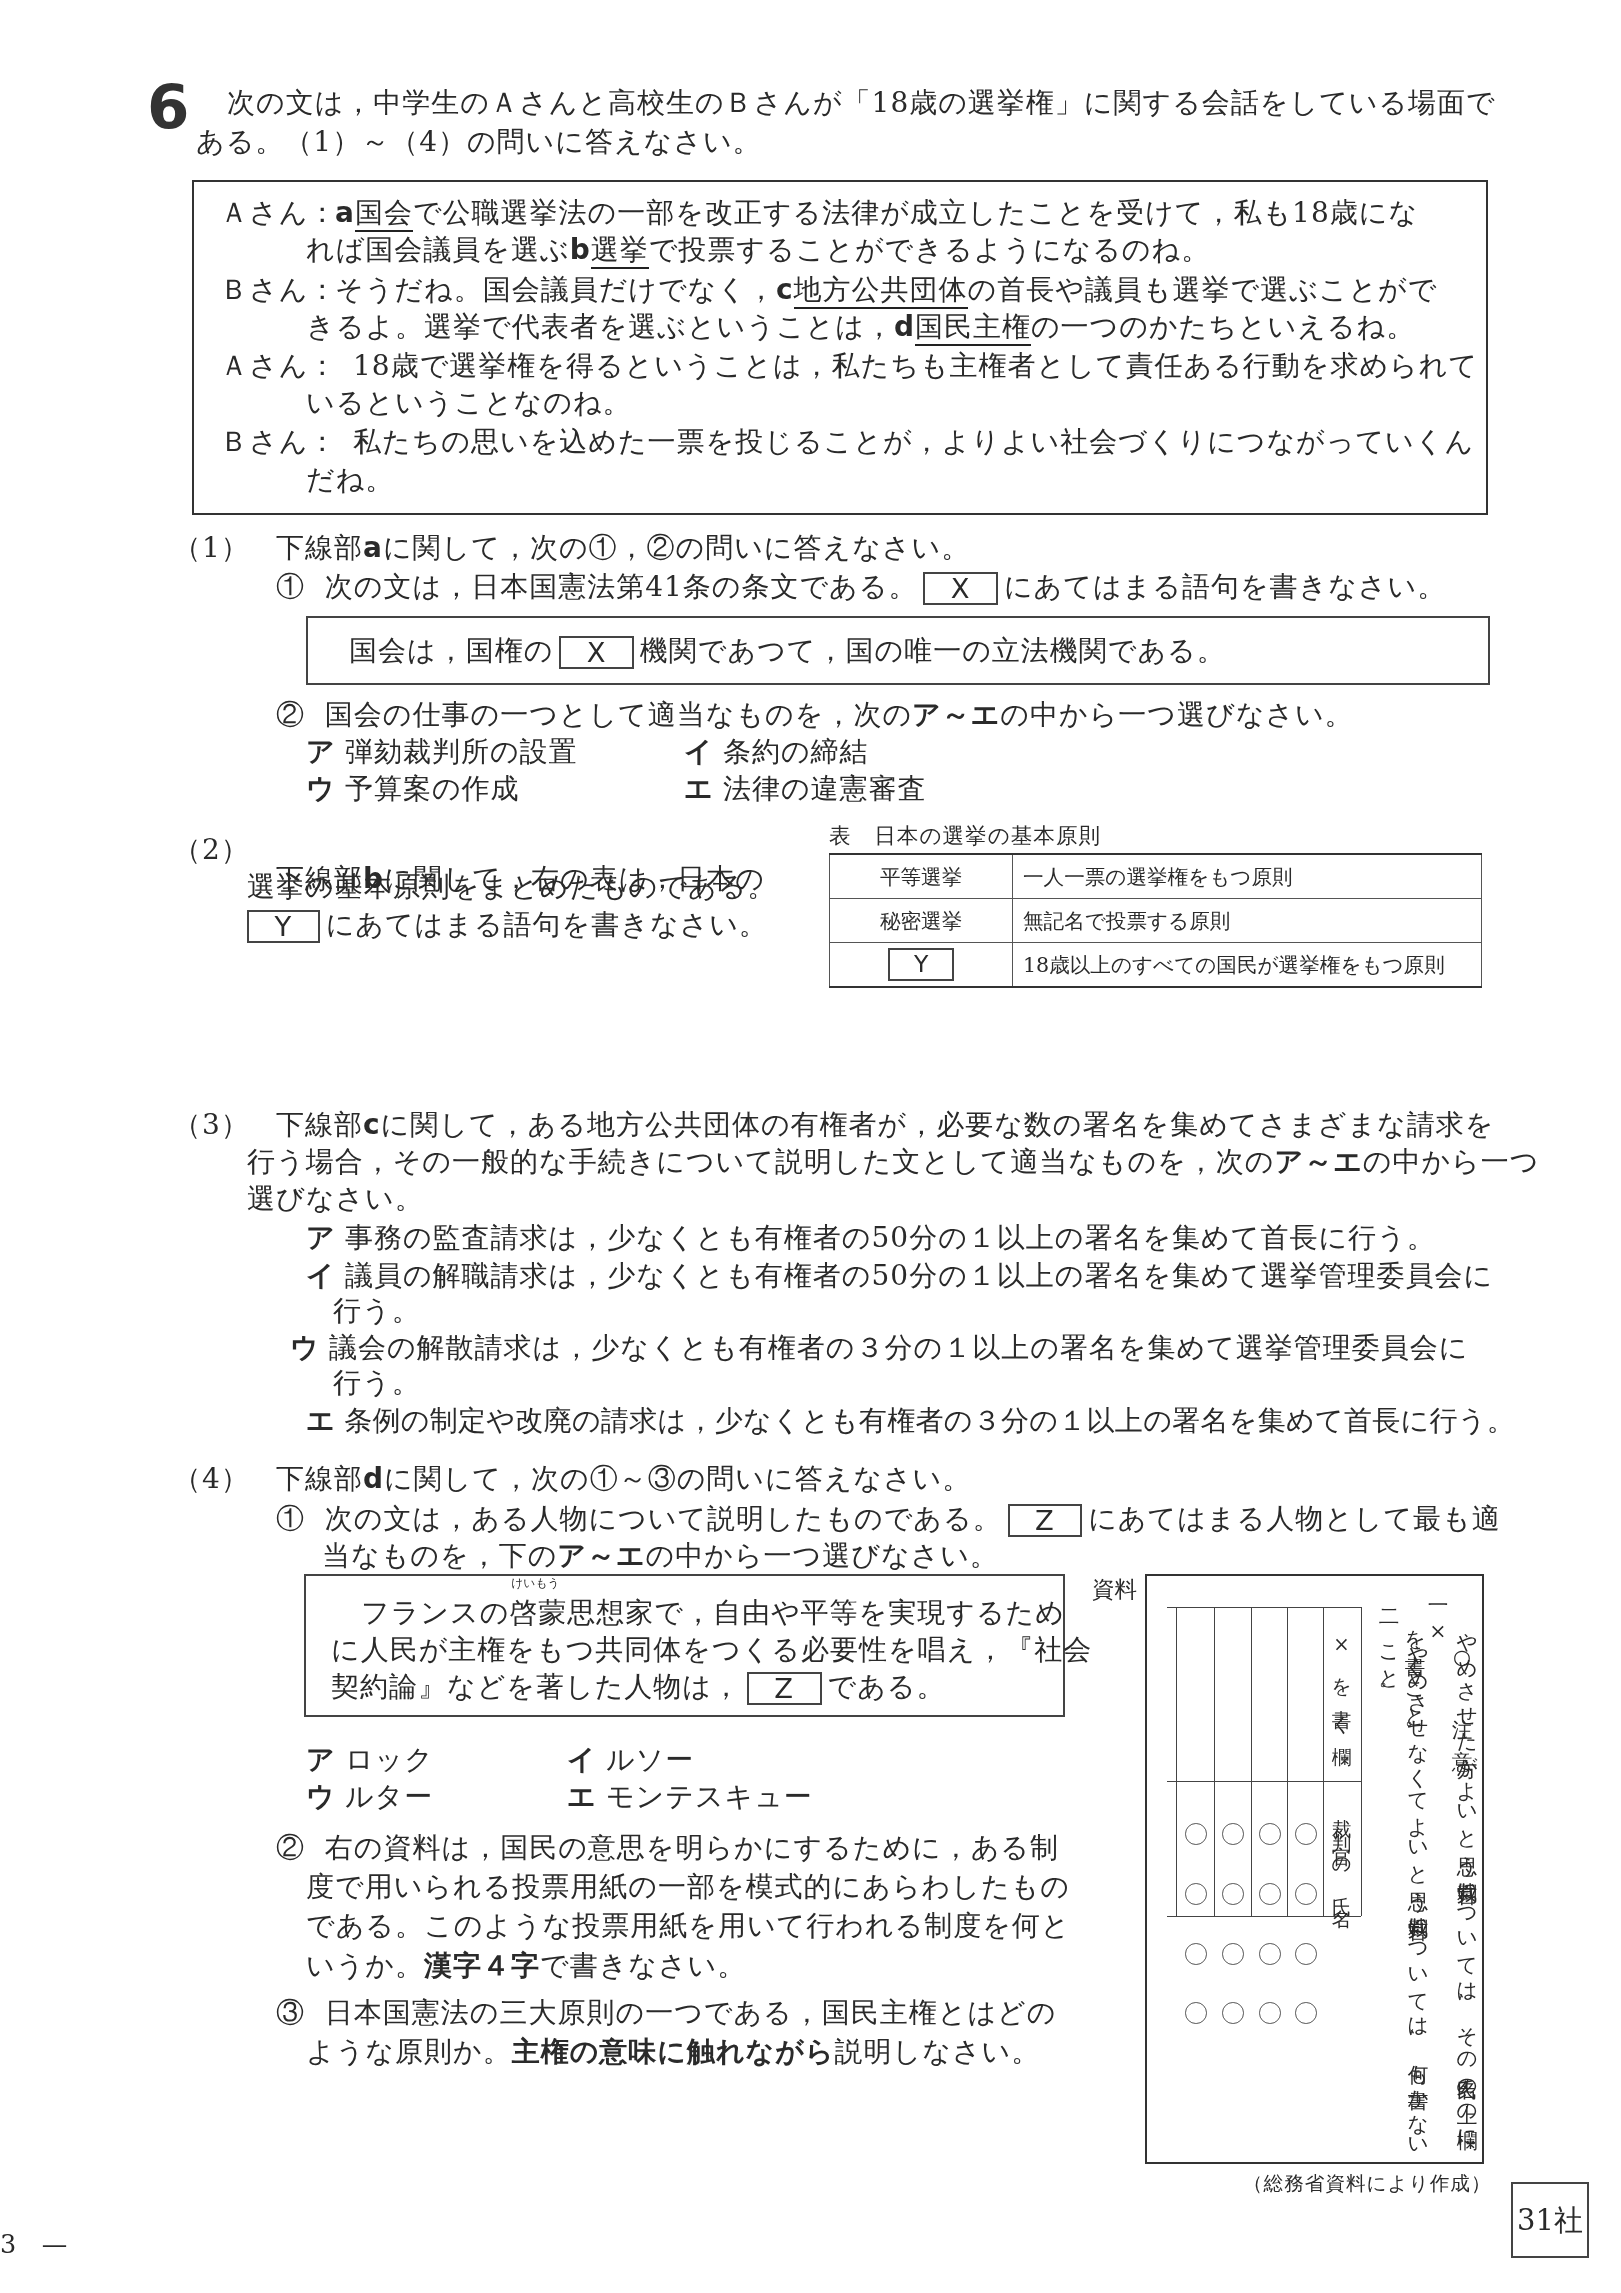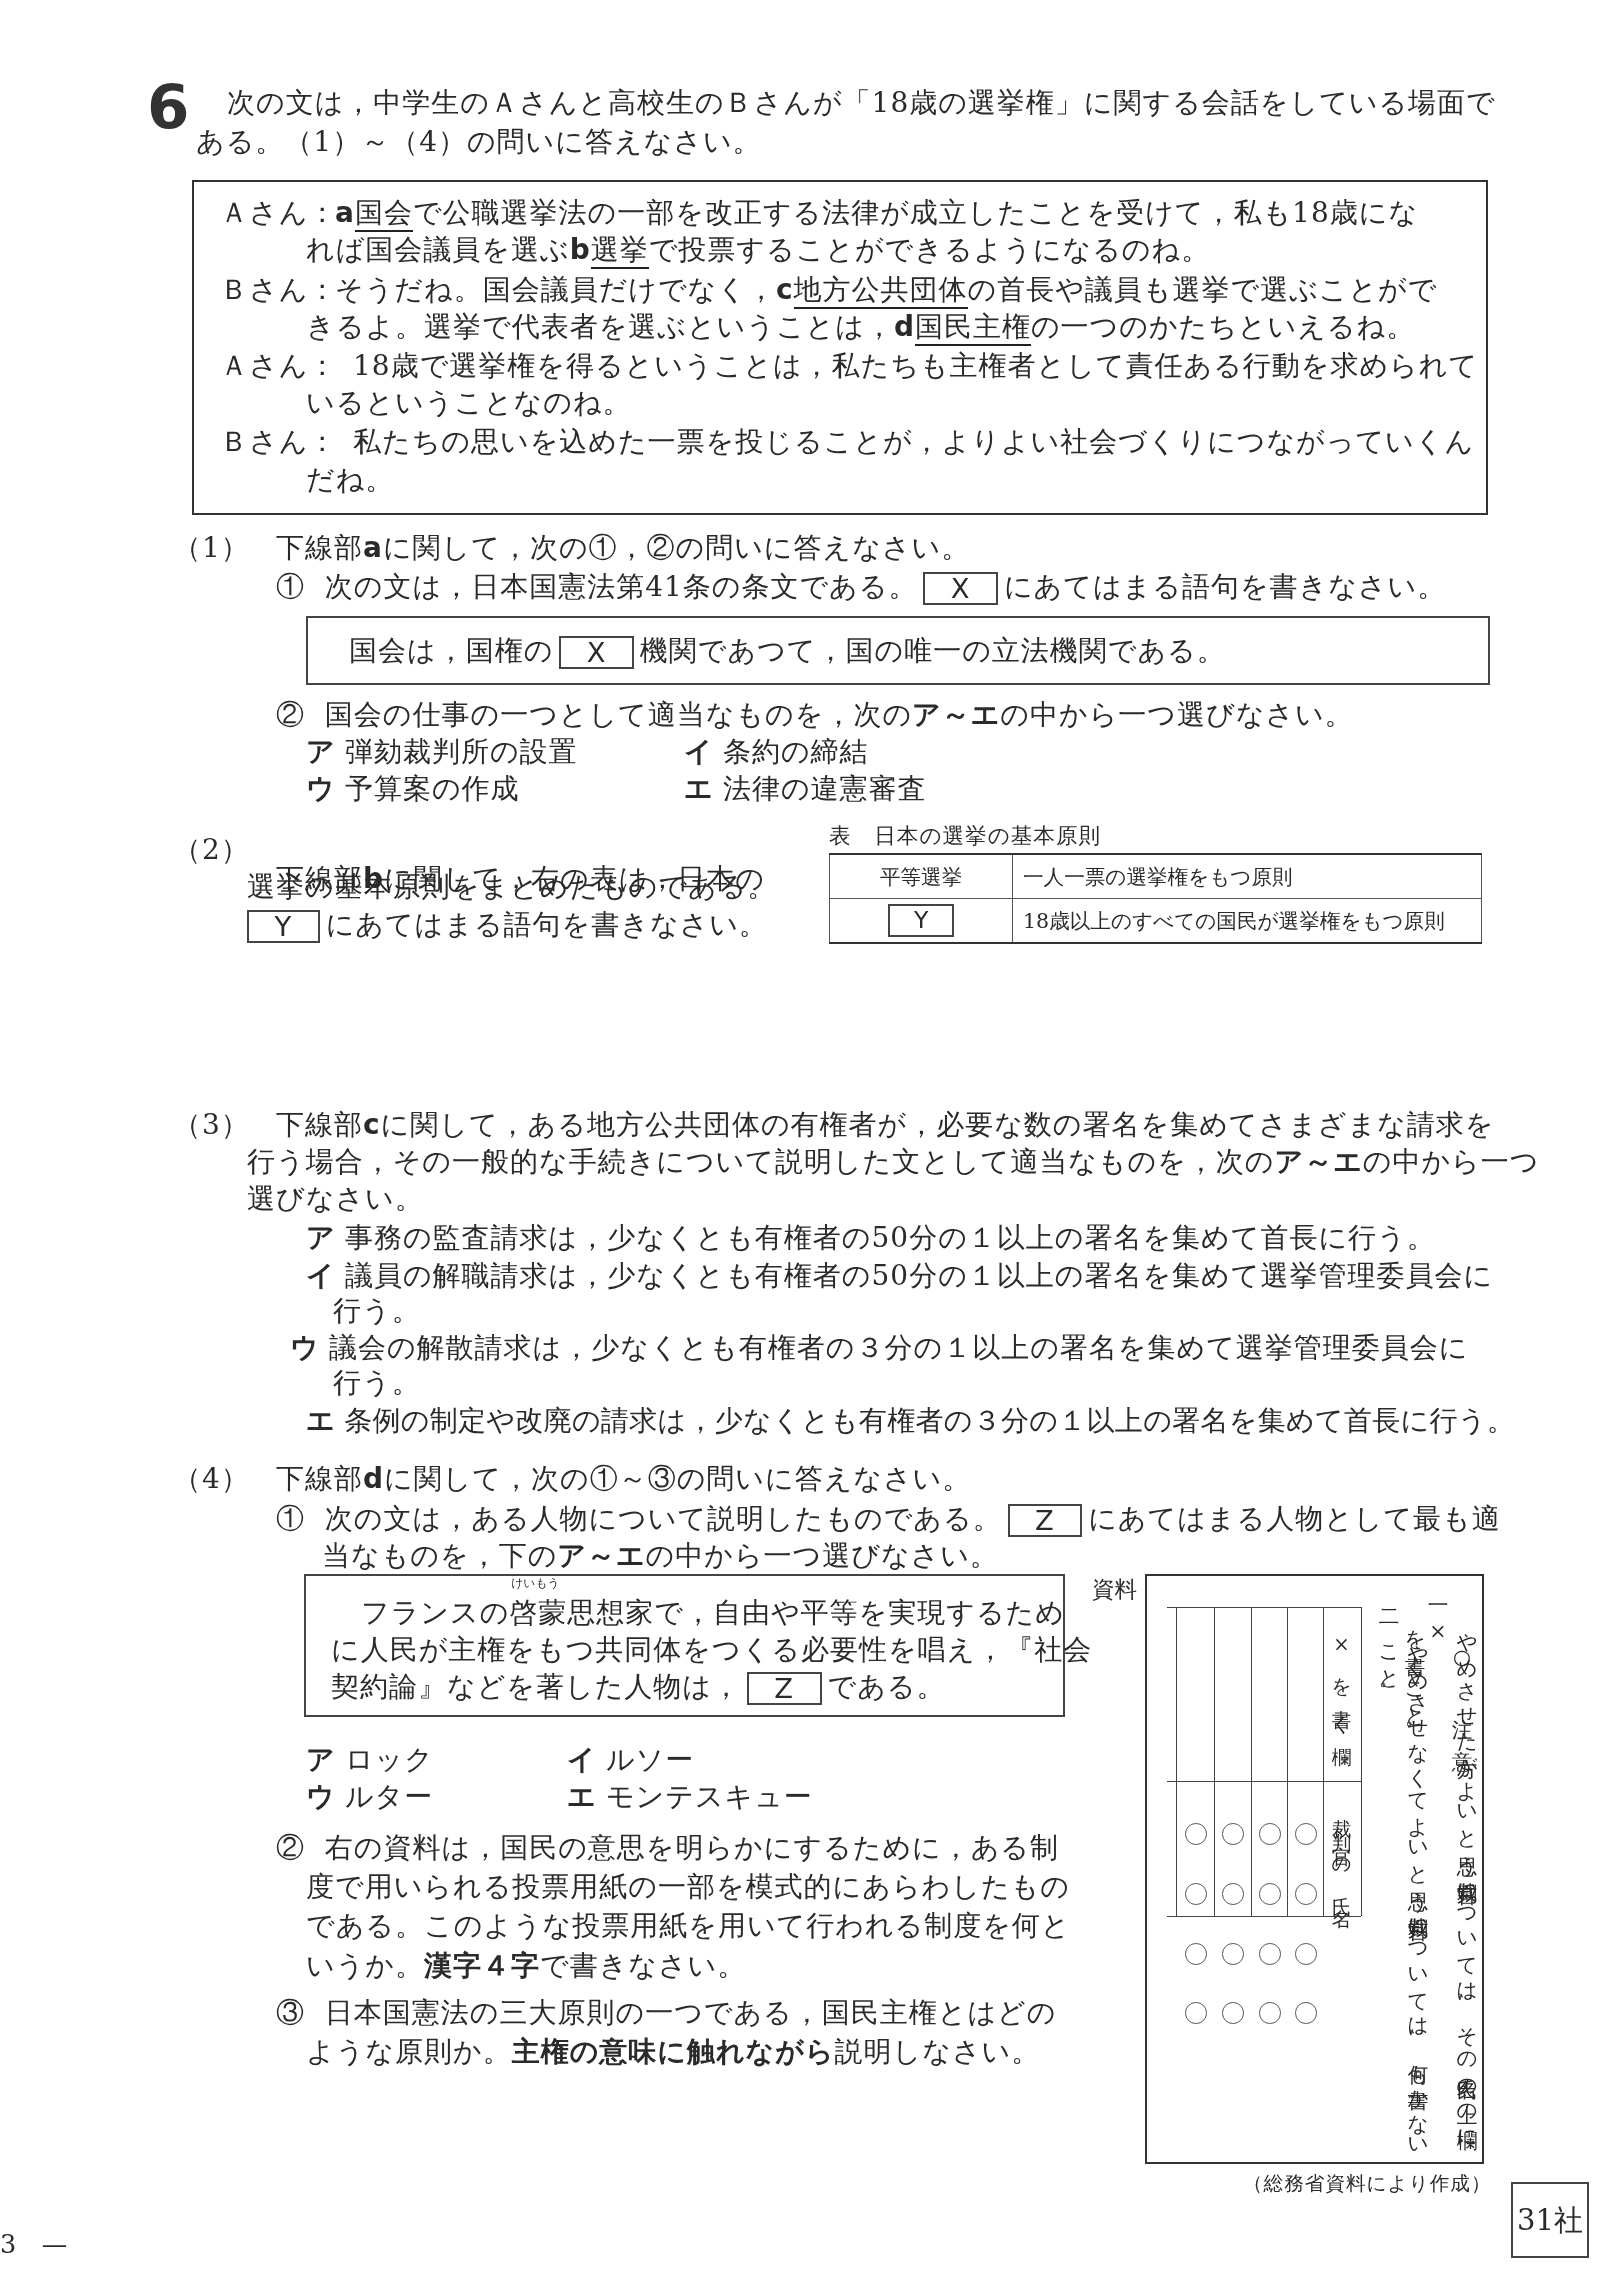--- a/index.html
+++ b/index.html
@@ -106,6 +106,10 @@
     <td class="v">一人一票の選挙権をもつ原則</td>
   </tr>
   <tr>
+    <td class="k">秘密選挙</td>
+    <td class="v">無記名で投票する原則</td>
+  </tr>
+  <tr>
     <td class="k"><span class="blank" style="font-size:23.5px;padding:0 23.5px;">Y</span></td>
     <td class="v">18歳以上のすべての国民が選挙権をもつ原則</td>
   </tr>

